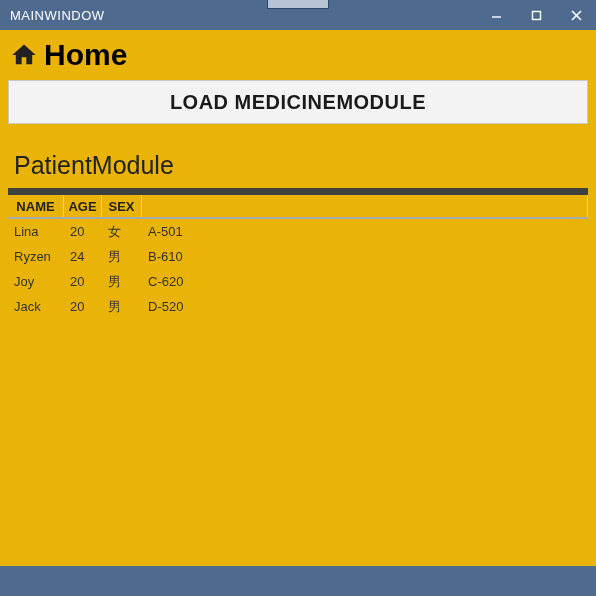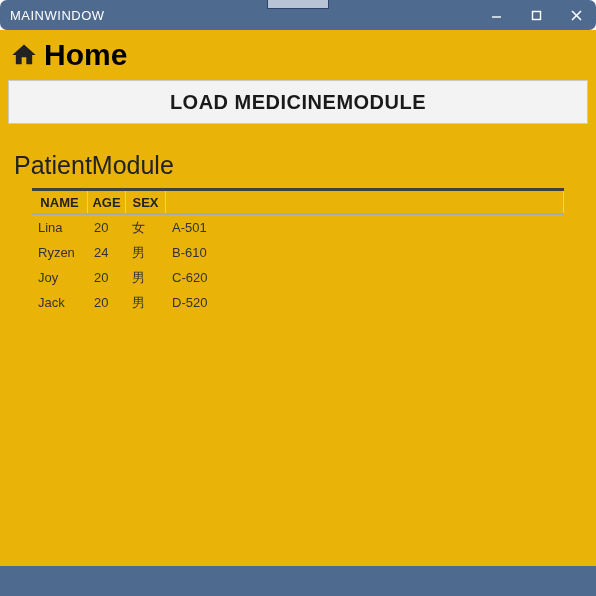--- a/index.html
+++ b/index.html
@@ -14,7 +14,6 @@
     font-size: 13px;
     padding: 0 0 0 10px;
     position: relative;
-    border-radius: 7px;
   }
   .titlebar-title { letter-spacing: 0.5px; }
   .titlebar-top-accent {

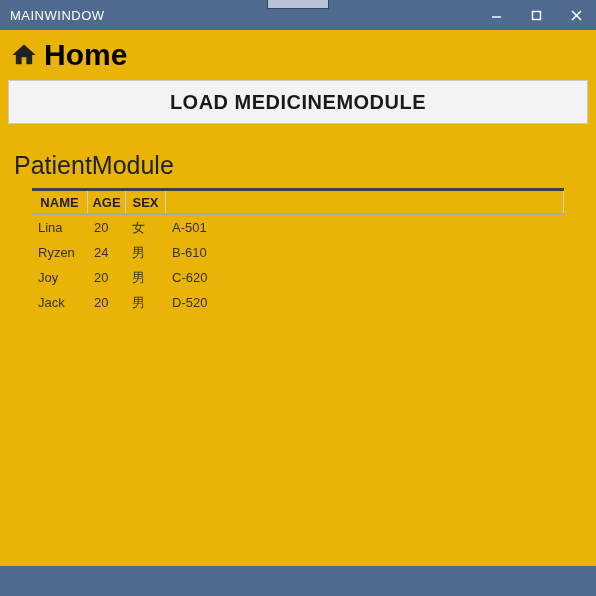--- a/index.html
+++ b/index.html
@@ -68,8 +68,8 @@
     margin: 0 0 8px 6px;
   }
   .grid {
-    margin: 0 24px;
-    border-top: 3px solid #404040;
+    margin: 0 0;
+    border-top: 7px solid #404040;
   }
   .grid-header, .grid-row {
     display: flex;

